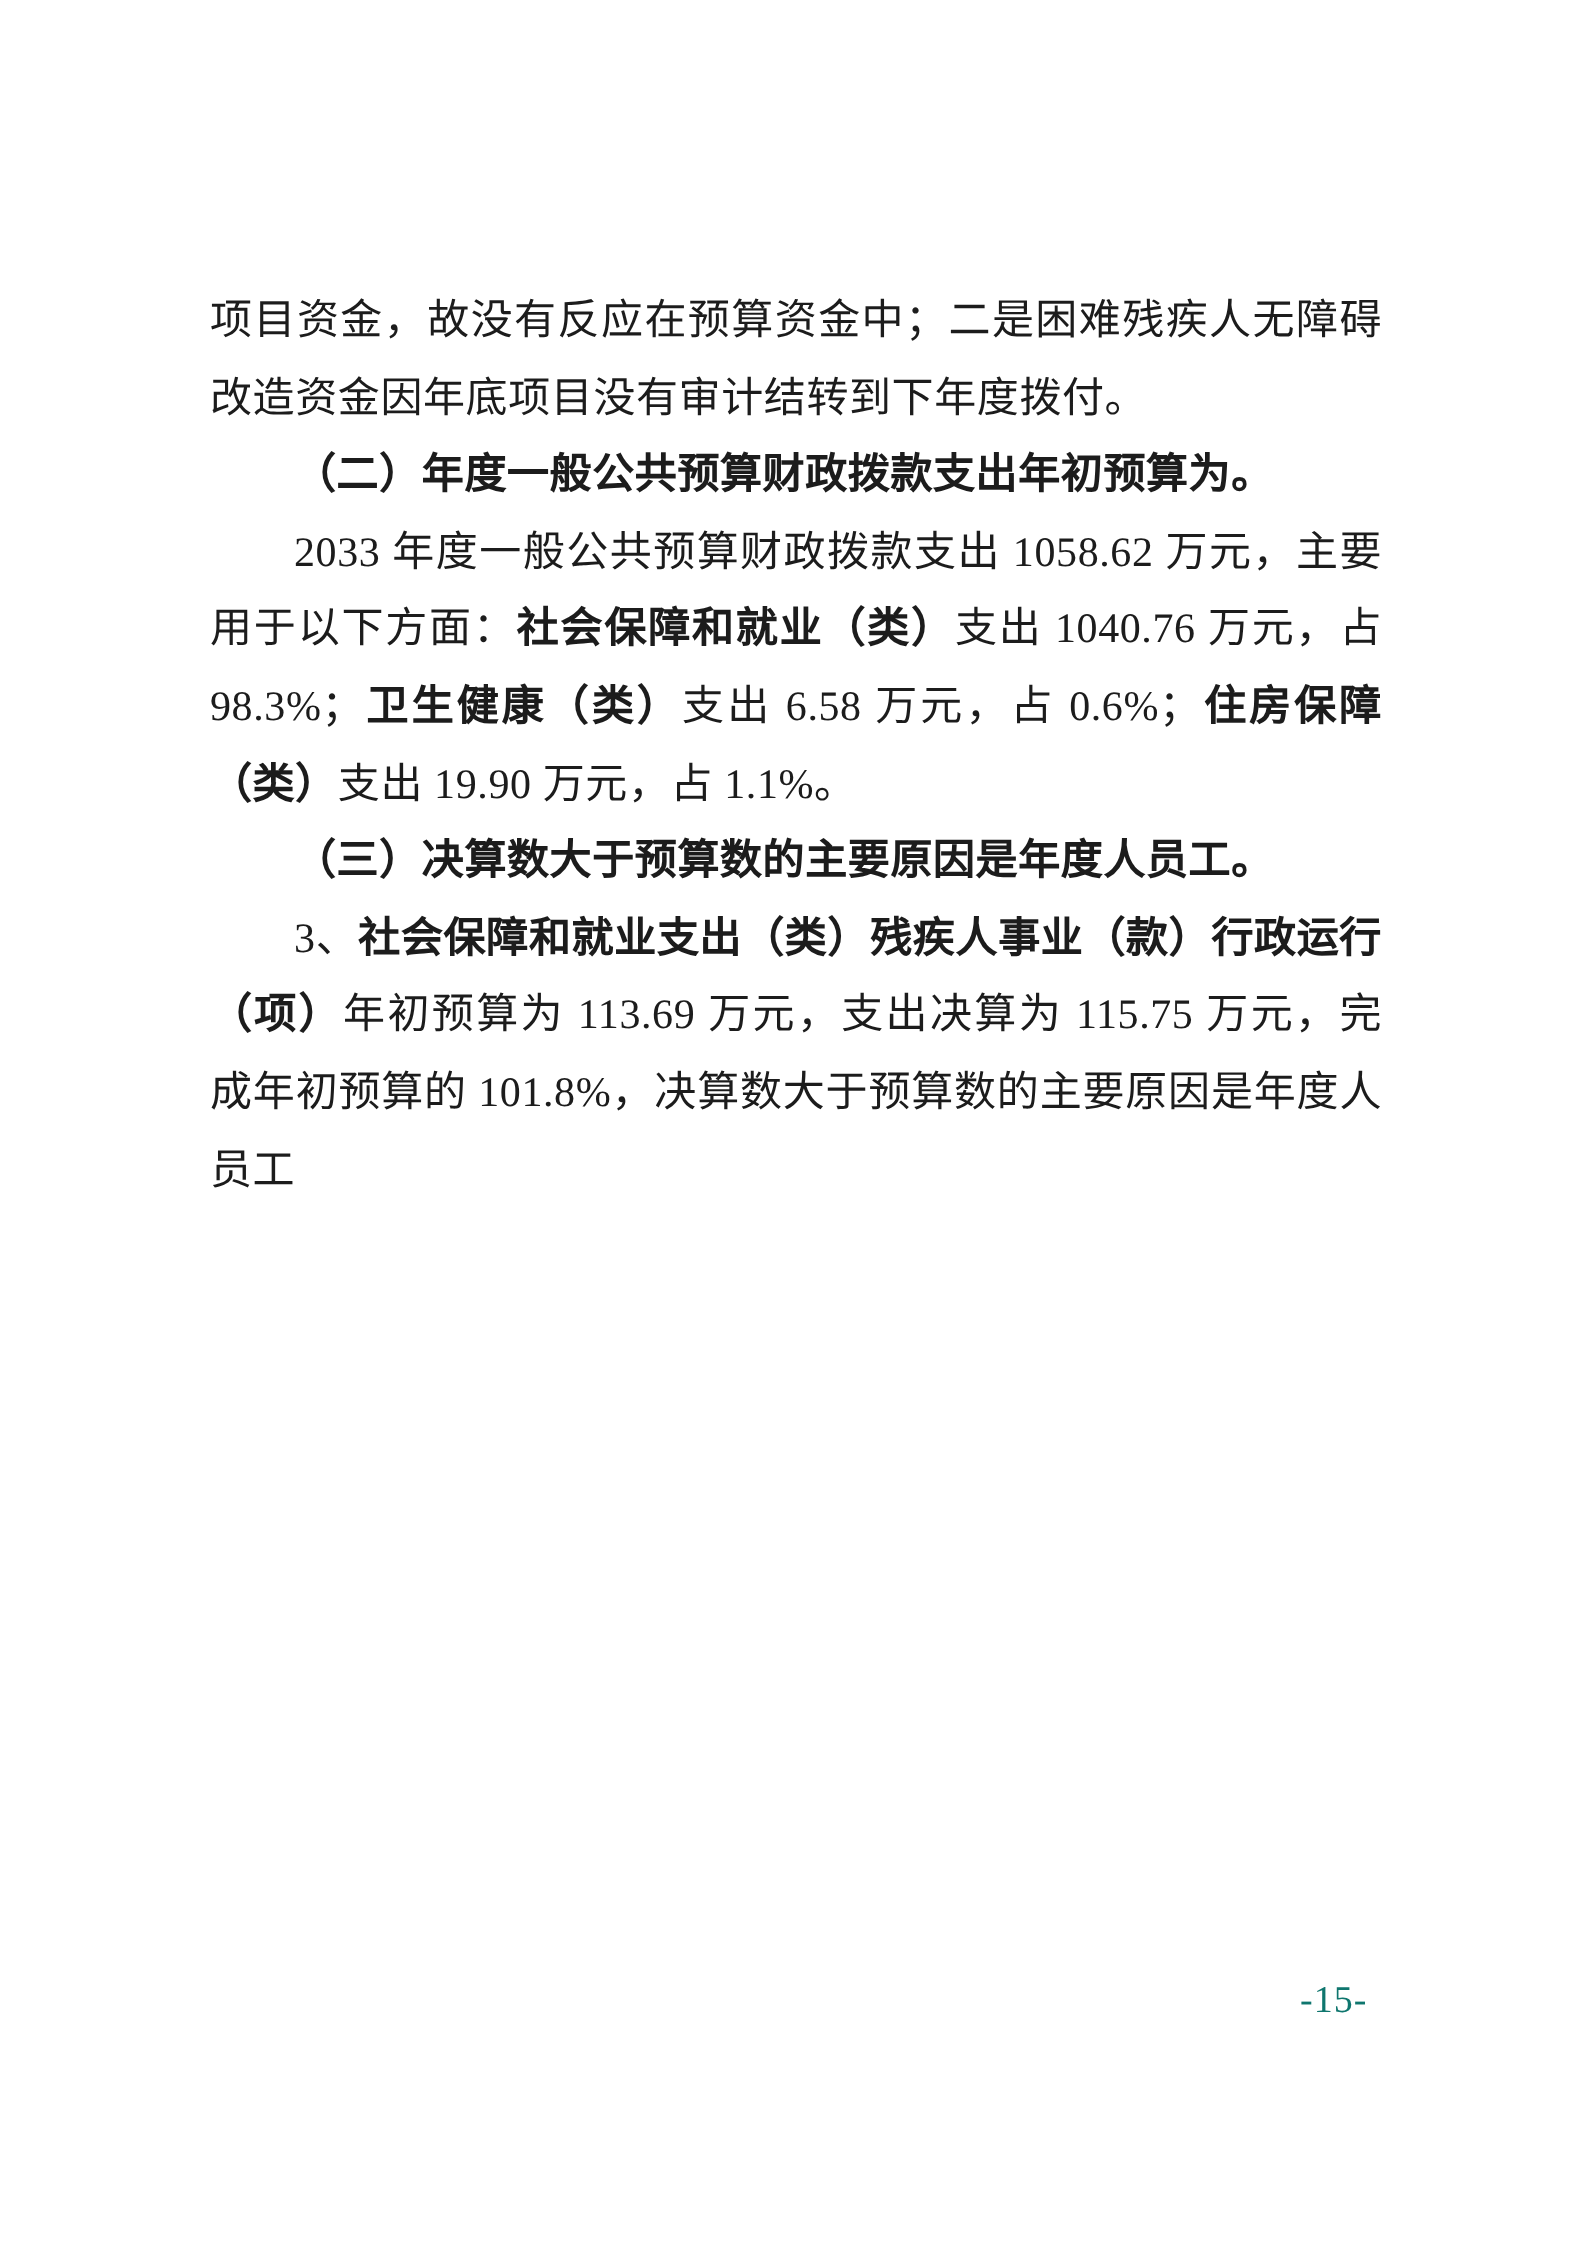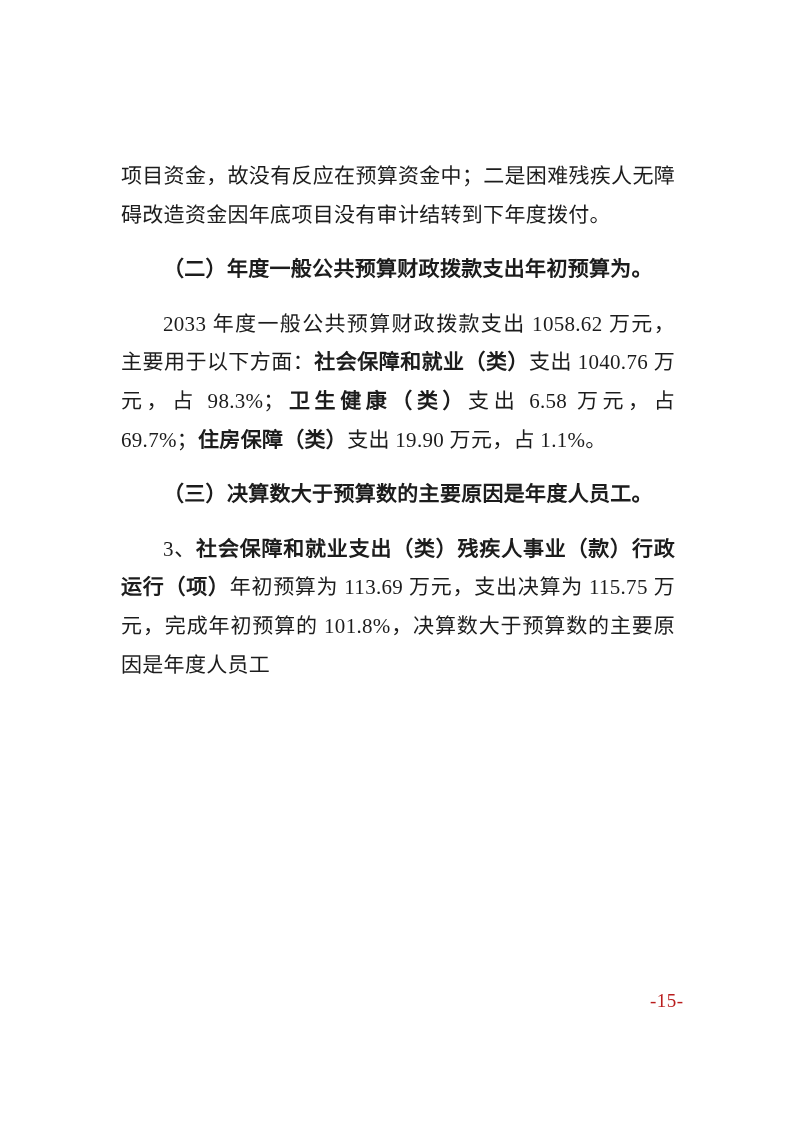--- a/index.html
+++ b/index.html
@@ -27,7 +27,7 @@
     letter-spacing: 0.3px;
   }
   .content p {
-    margin: 16px;
+    margin: 0;
     padding: 0;
   }
   .indent {

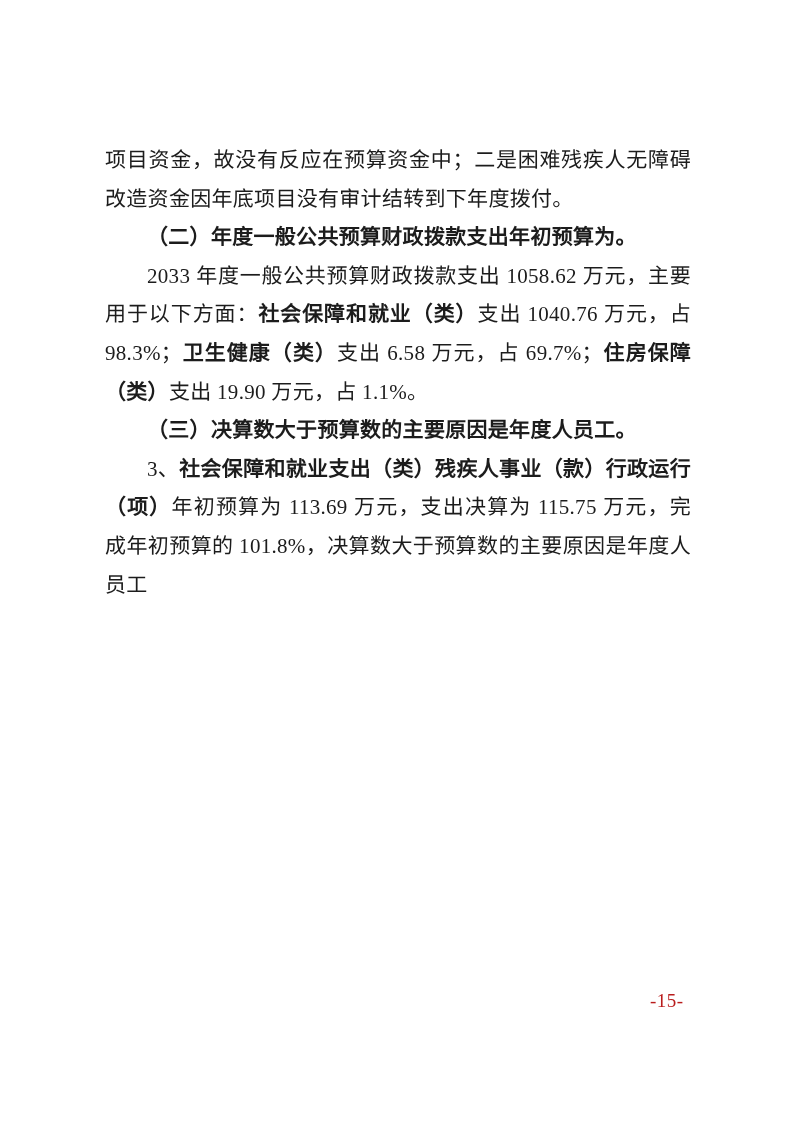--- a/index.html
+++ b/index.html
@@ -58,7 +58,7 @@
 
     <p class="heading indent"><span>（二）年度一般公共预算财政拨款支出年初预算为。</span></p>
 
-    <p class="indent"><span>2033 年度一般公共预算财政拨款支出 1058.62 万元，主要用于以下方面：</span><span class="b">社会保障和就业（类）</span><span>支出 1040.76 万元，占 98.3%；</span><span class="b">卫生健康（类）</span><span>支出 6.58 万元，占 69.7%；</span><span class="b">住房保障（类）</span><span>支出 19.90 万元，占 1.1%。</span></p>
+    <p class="indent"><span>2033 年度一般公共预算财政拨款支出 1058.62 万元，主要用于以下方面：</span><span class="b">社会保障和就业（类）</span><span>支出 1040.76 万元，占 98.3%；</span><span class="b">卫生健康（类）</span><span>支出 6.58 万元，占 0.6%；</span><span class="b">住房保障（类）</span><span>支出 19.90 万元，占 1.1%。</span></p>
 
     <p class="heading indent"><span>（三）决算数大于预算数的主要原因是年度人员工。</span></p>
 

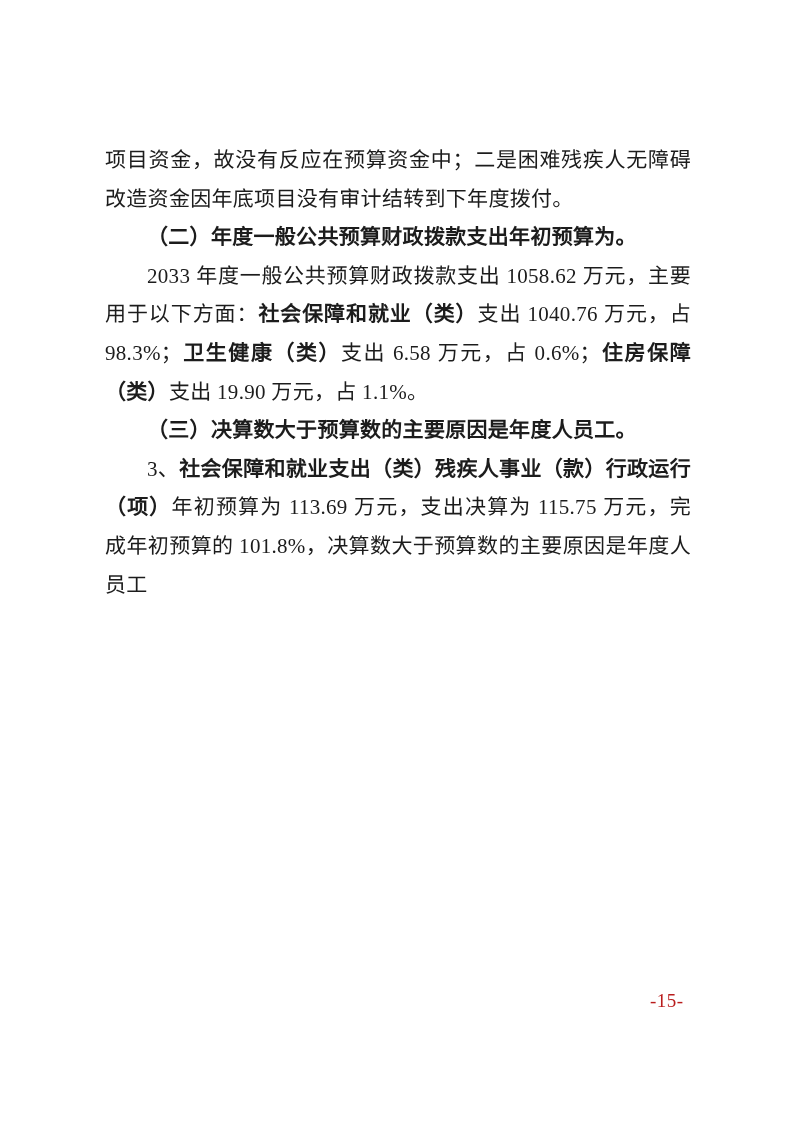--- a/index.html
+++ b/index.html
@@ -45,7 +45,7 @@
     left: 650px;
     font-size: 19px;
     letter-spacing: 0.5px;
-    color: #b91c1c;
+    color: #0f766e;
   }
 </style>
 </head>

